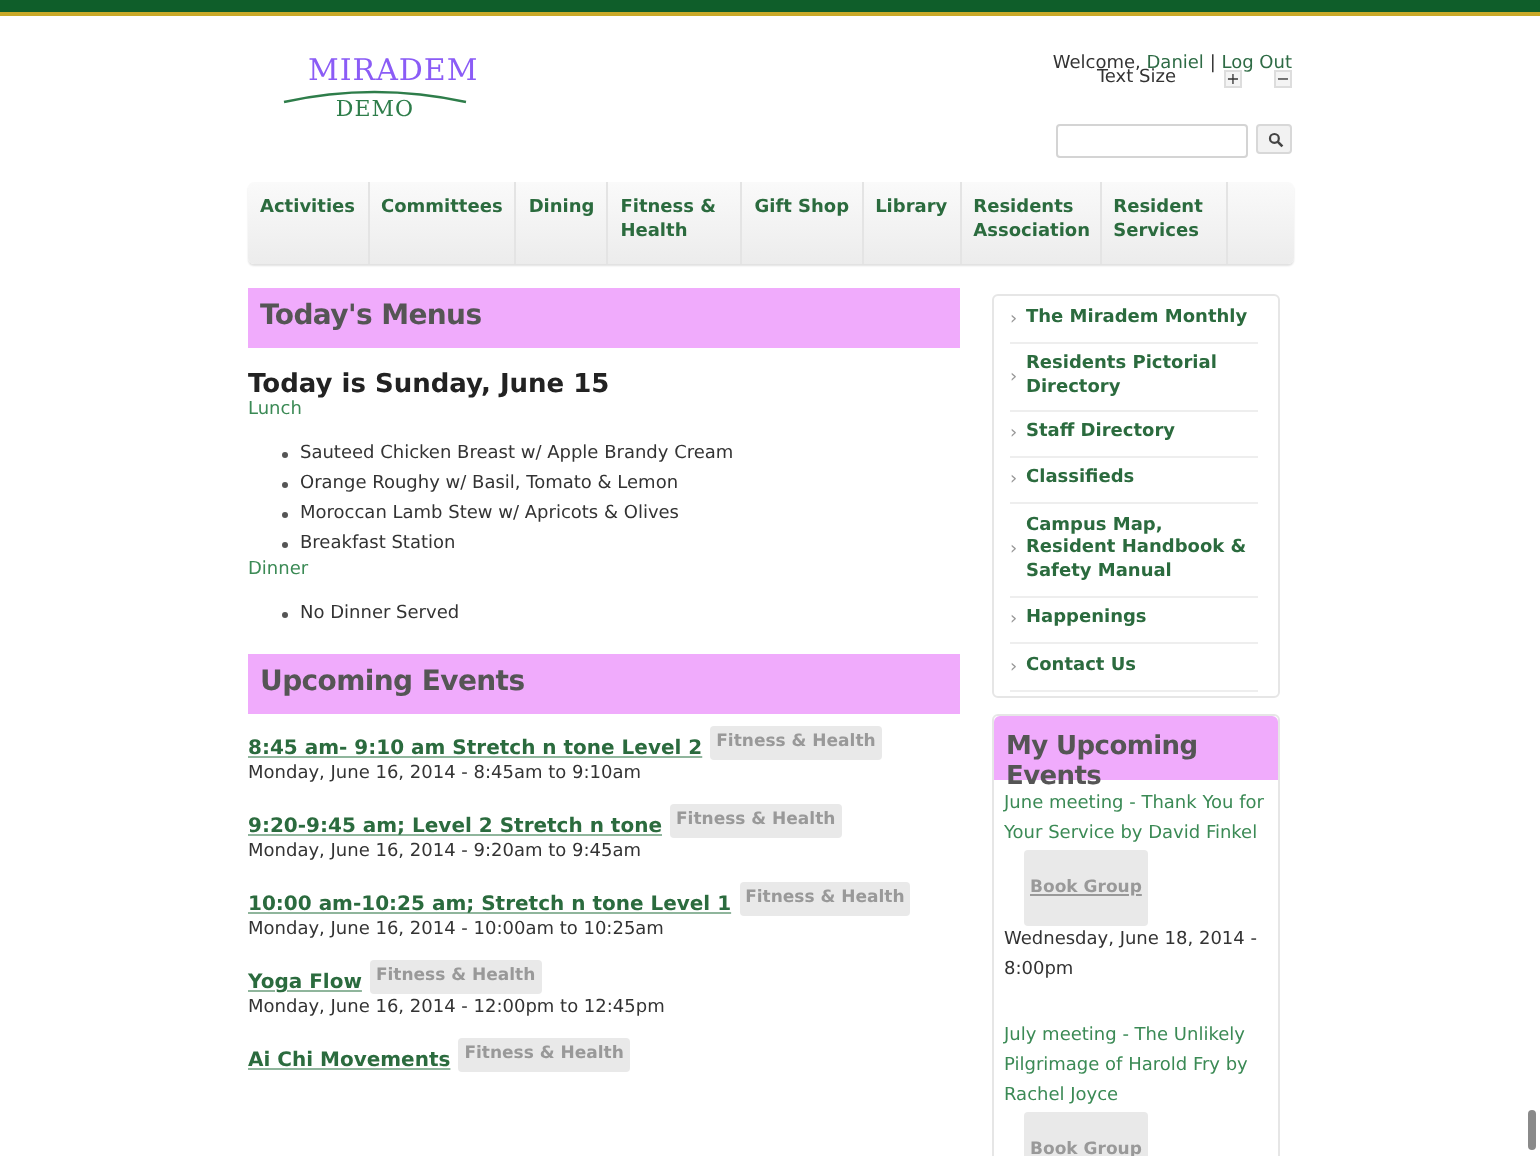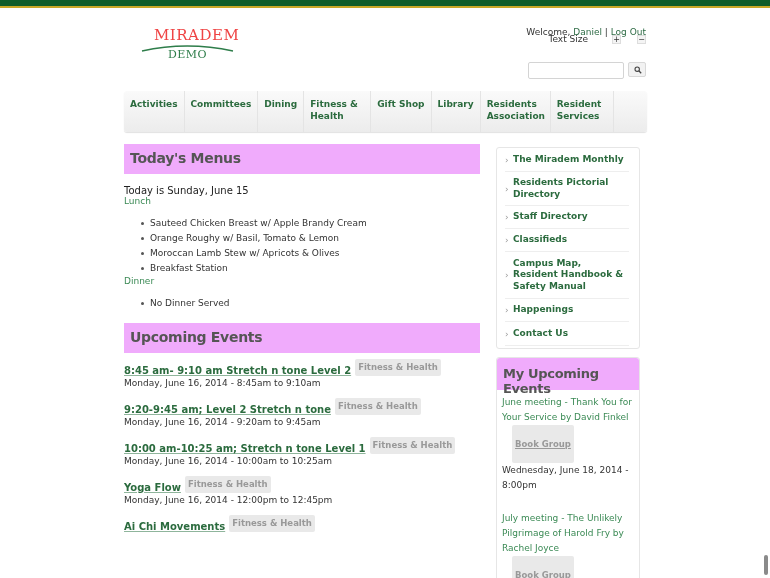--- a/index.html
+++ b/index.html
@@ -12,7 +12,7 @@
 
   
   .logo { position: absolute; left: 140px; top: 26px; width: 95px; height: 40px; text-align: center; }
-  .logo-top { font-family: "DejaVu Serif", serif; color: #ef4444; font-size: 15px; letter-spacing: 0.5px; line-height: 18px; margin-left: 14px; }
+  .logo-top { font-family: "DejaVu Serif", serif; color: #8b5cf6; font-size: 15px; letter-spacing: 0.5px; line-height: 18px; margin-left: 14px; }
   .logo-arc { position: absolute; left: 0; top: 18px; width: 95px; height: 8px; }
   .logo-bottom { font-family: "DejaVu Serif", serif; color: #2e7d4a; font-size: 11px; margin-top: 4px; letter-spacing: 0.5px; }
 

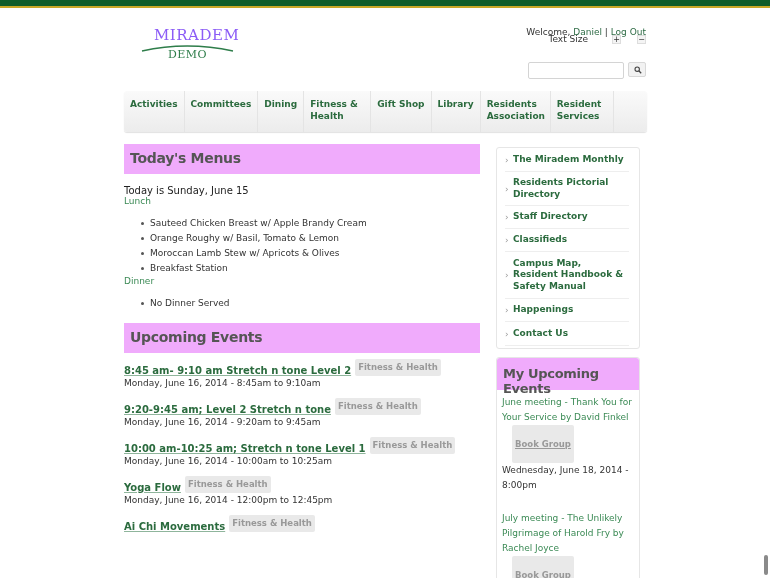--- a/index.html
+++ b/index.html
@@ -36,7 +36,7 @@
   
   .main { position: absolute; left: 124px; top: 144px; width: 356px; }
   .panel-head { background: #f0abfc; height: 30px; padding: 6px 6px; font-size: 14px; font-weight: bold; color: #555; letter-spacing: -0.3px; }
-  .today { margin-top: 11px; font-weight: normal; font-size: 10px; color: #222; }
+  .today { margin-top: 11px; font-weight: bold; font-size: 13px; color: #222; }
   .meal { color: #3b8a55; font-size: 9px; }
   .menu-list { margin-top: 10px; list-style: none; padding-left: 17px; }
   .menu-list li { font-size: 9px; line-height: 15px; color: #333; position: relative; padding-left: 9px; }

